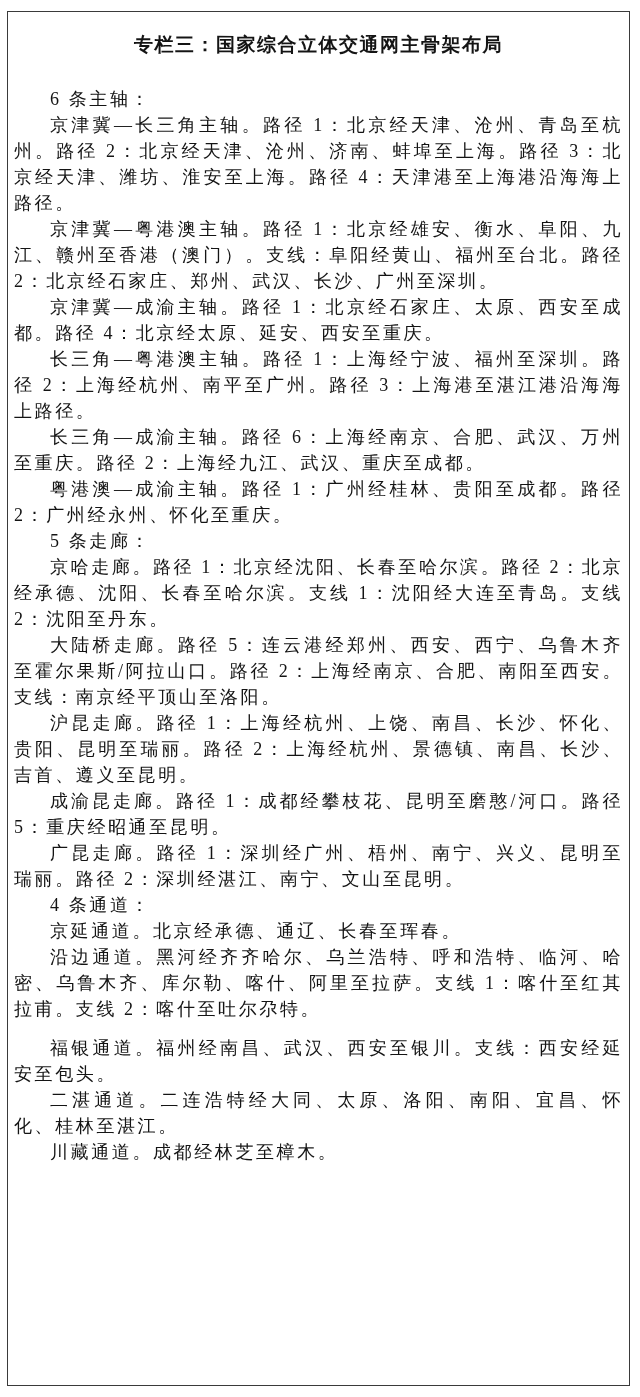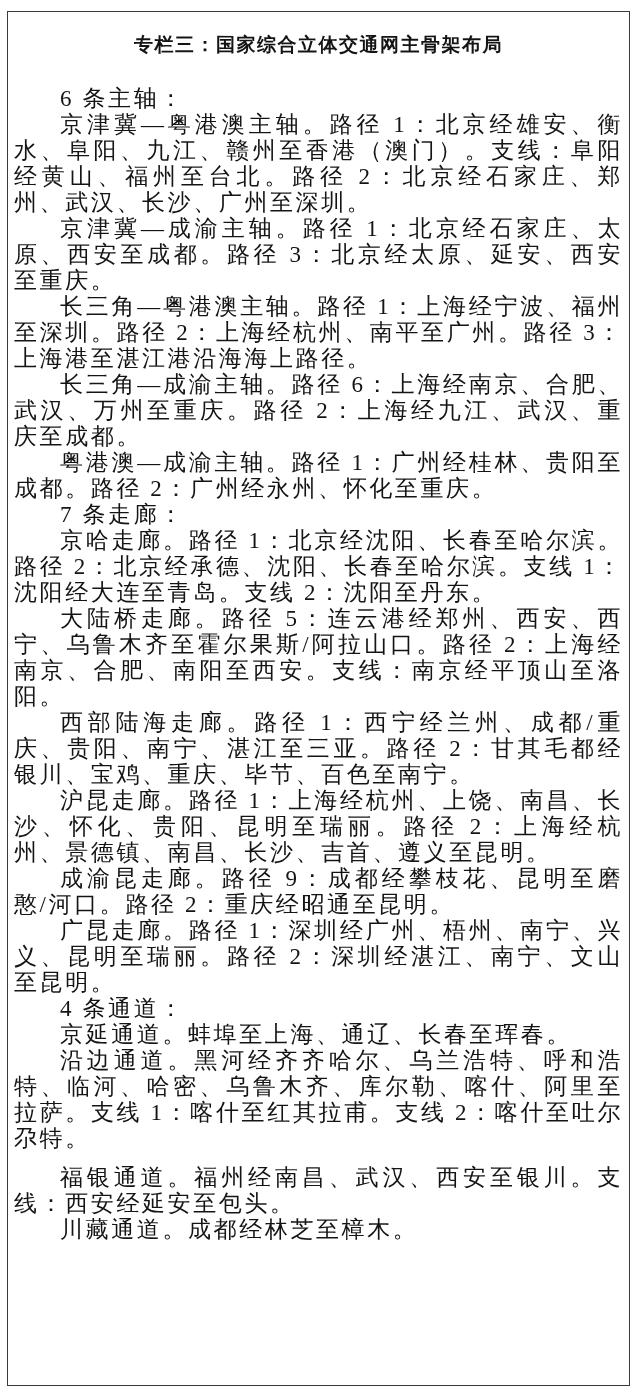--- a/index.html
+++ b/index.html
@@ -37,7 +37,7 @@
   }
   .column-content p {
     margin: 0;
-    font-size: 23px;
+    font-size: 18px;
     line-height: 26px;
     letter-spacing: 2.6px;
     text-align: justify;

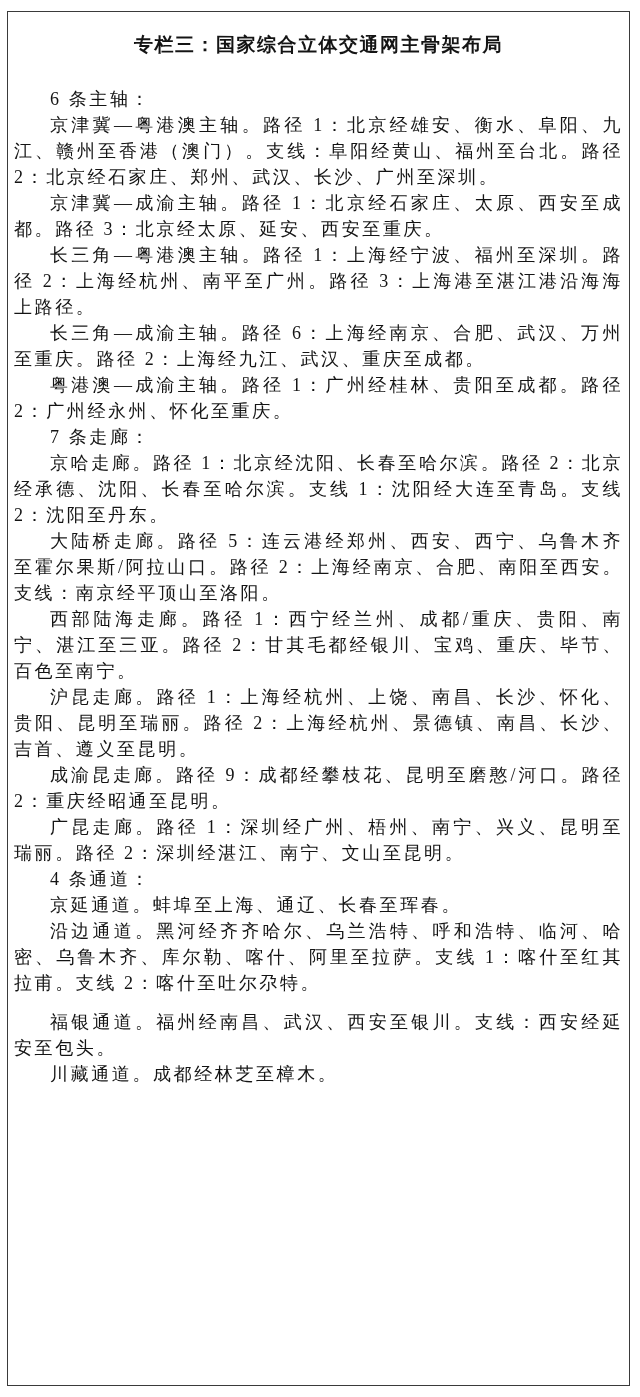--- a/index.html
+++ b/index.html
@@ -55,6 +55,7 @@
   <div class="column-title">专栏三：国家综合立体交通网主骨架布局</div>
   <div class="column-content" id="column-content">
       <p>6 条主轴：</p>
+      <p>京津冀—长三角主轴。路径 1：北京经天津、沧州、青岛至杭州。路径 2：北京经天津、沧州、济南、蚌埠至上海。路径 3：北京经天津、潍坊、淮安至上海。路径 4：天津港至上海港沿海海上路径。</p>
       <p>京津冀—粤港澳主轴。路径 1：北京经雄安、衡水、阜阳、九江、赣州至香港（澳门）。支线：阜阳经黄山、福州至台北。路径 2：北京经石家庄、郑州、武汉、长沙、广州至深圳。</p>
       <p>京津冀—成渝主轴。路径 1：北京经石家庄、太原、西安至成都。路径 3：北京经太原、延安、西安至重庆。</p>
       <p>长三角—粤港澳主轴。路径 1：上海经宁波、福州至深圳。路径 2：上海经杭州、南平至广州。路径 3：上海港至湛江港沿海海上路径。</p>

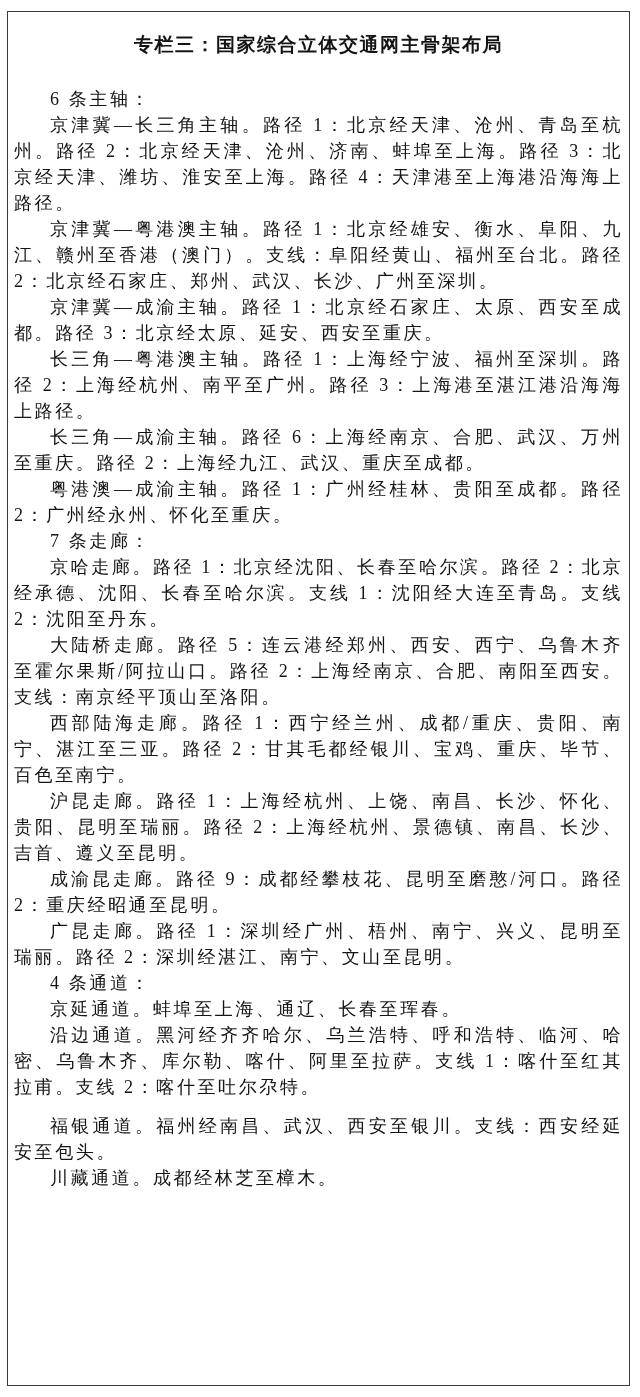--- a/index.html
+++ b/index.html
@@ -57,7 +57,7 @@
       <p>6 条主轴：</p>
       <p>京津冀—长三角主轴。路径 1：北京经天津、沧州、青岛至杭州。路径 2：北京经天津、沧州、济南、蚌埠至上海。路径 3：北京经天津、潍坊、淮安至上海。路径 4：天津港至上海港沿海海上路径。</p>
       <p>京津冀—粤港澳主轴。路径 1：北京经雄安、衡水、阜阳、九江、赣州至香港（澳门）。支线：阜阳经黄山、福州至台北。路径 2：北京经石家庄、郑州、武汉、长沙、广州至深圳。</p>
-      <p>京津冀—成渝主轴。路径 1：北京经石家庄、太原、西安至成都。路径 3：北京经太原、延安、西安至重庆。</p>
+      <p>京津冀—成渝主轴。路径 1：北京经石家庄、太原、西安至成都。路径 4：北京经太原、延安、西安至重庆。</p>
       <p>长三角—粤港澳主轴。路径 1：上海经宁波、福州至深圳。路径 2：上海经杭州、南平至广州。路径 3：上海港至湛江港沿海海上路径。</p>
       <p>长三角—成渝主轴。路径 6：上海经南京、合肥、武汉、万州至重庆。路径 2：上海经九江、武汉、重庆至成都。</p>
       <p>粤港澳—成渝主轴。路径 1：广州经桂林、贵阳至成都。路径 2：广州经永州、怀化至重庆。</p>

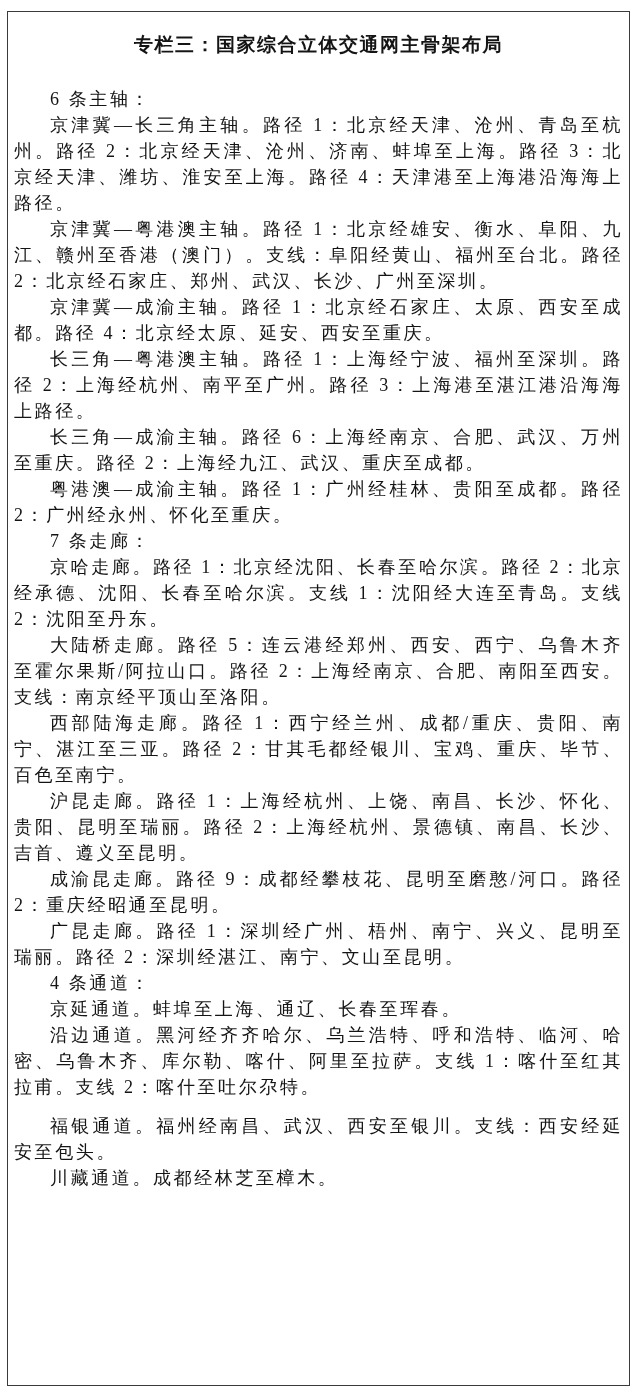--- a/index.html
+++ b/index.html
@@ -61,7 +61,7 @@
       <p>长三角—粤港澳主轴。路径 1：上海经宁波、福州至深圳。路径 2：上海经杭州、南平至广州。路径 3：上海港至湛江港沿海海上路径。</p>
       <p>长三角—成渝主轴。路径 6：上海经南京、合肥、武汉、万州至重庆。路径 2：上海经九江、武汉、重庆至成都。</p>
       <p>粤港澳—成渝主轴。路径 1：广州经桂林、贵阳至成都。路径 2：广州经永州、怀化至重庆。</p>
-      <p>7 条走廊：</p>
+      <p>5 条走廊：</p>
       <p>京哈走廊。路径 1：北京经沈阳、长春至哈尔滨。路径 2：北京经承德、沈阳、长春至哈尔滨。支线 1：沈阳经大连至青岛。支线 2：沈阳至丹东。</p>
       <p>大陆桥走廊。路径 5：连云港经郑州、西安、西宁、乌鲁木齐至霍尔果斯/阿拉山口。路径 2：上海经南京、合肥、南阳至西安。支线：南京经平顶山至洛阳。</p>
       <p>西部陆海走廊。路径 1：西宁经兰州、成都/重庆、贵阳、南宁、湛江至三亚。路径 2：甘其毛都经银川、宝鸡、重庆、毕节、百色至南宁。</p>

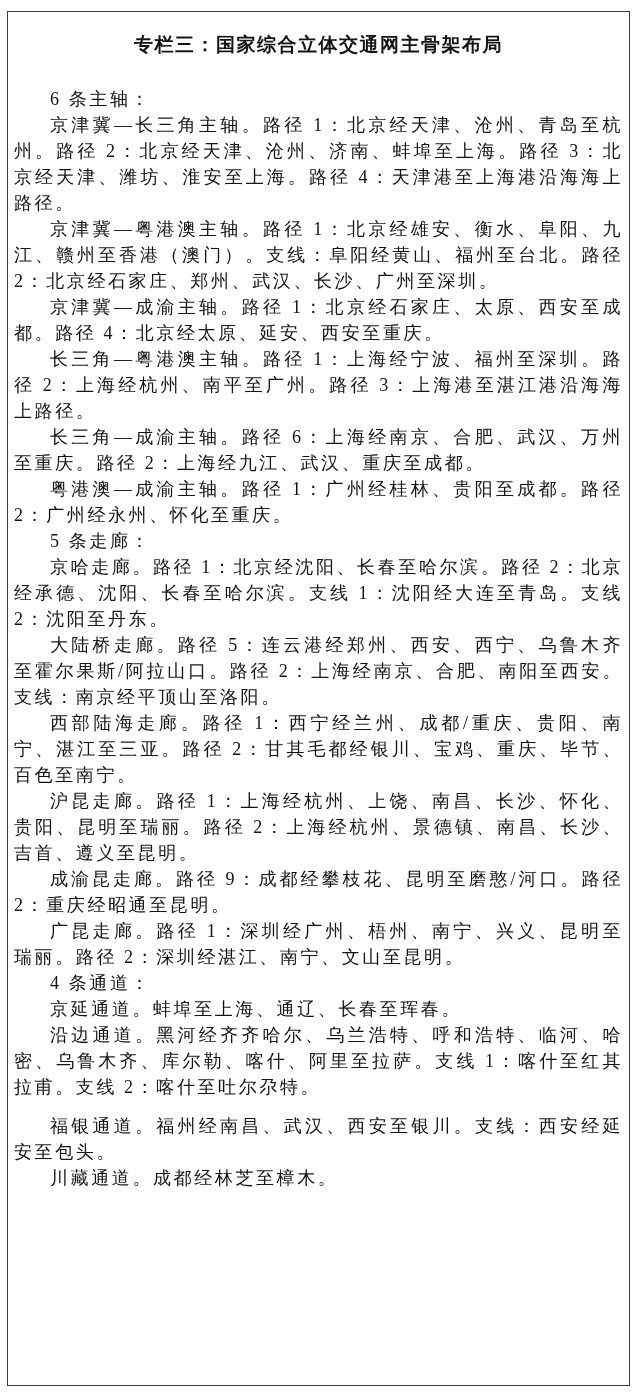--- a/index.html
+++ b/index.html
@@ -64,7 +64,6 @@
       <p>5 条走廊：</p>
       <p>京哈走廊。路径 1：北京经沈阳、长春至哈尔滨。路径 2：北京经承德、沈阳、长春至哈尔滨。支线 1：沈阳经大连至青岛。支线 2：沈阳至丹东。</p>
       <p>大陆桥走廊。路径 5：连云港经郑州、西安、西宁、乌鲁木齐至霍尔果斯/阿拉山口。路径 2：上海经南京、合肥、南阳至西安。支线：南京经平顶山至洛阳。</p>
-      <p>西部陆海走廊。路径 1：西宁经兰州、成都/重庆、贵阳、南宁、湛江至三亚。路径 2：甘其毛都经银川、宝鸡、重庆、毕节、百色至南宁。</p>
       <p>沪昆走廊。路径 1：上海经杭州、上饶、南昌、长沙、怀化、贵阳、昆明至瑞丽。路径 2：上海经杭州、景德镇、南昌、长沙、吉首、遵义至昆明。</p>
       <p>成渝昆走廊。路径 9：成都经攀枝花、昆明至磨憨/河口。路径 2：重庆经昭通至昆明。</p>
       <p>广昆走廊。路径 1：深圳经广州、梧州、南宁、兴义、昆明至瑞丽。路径 2：深圳经湛江、南宁、文山至昆明。</p>

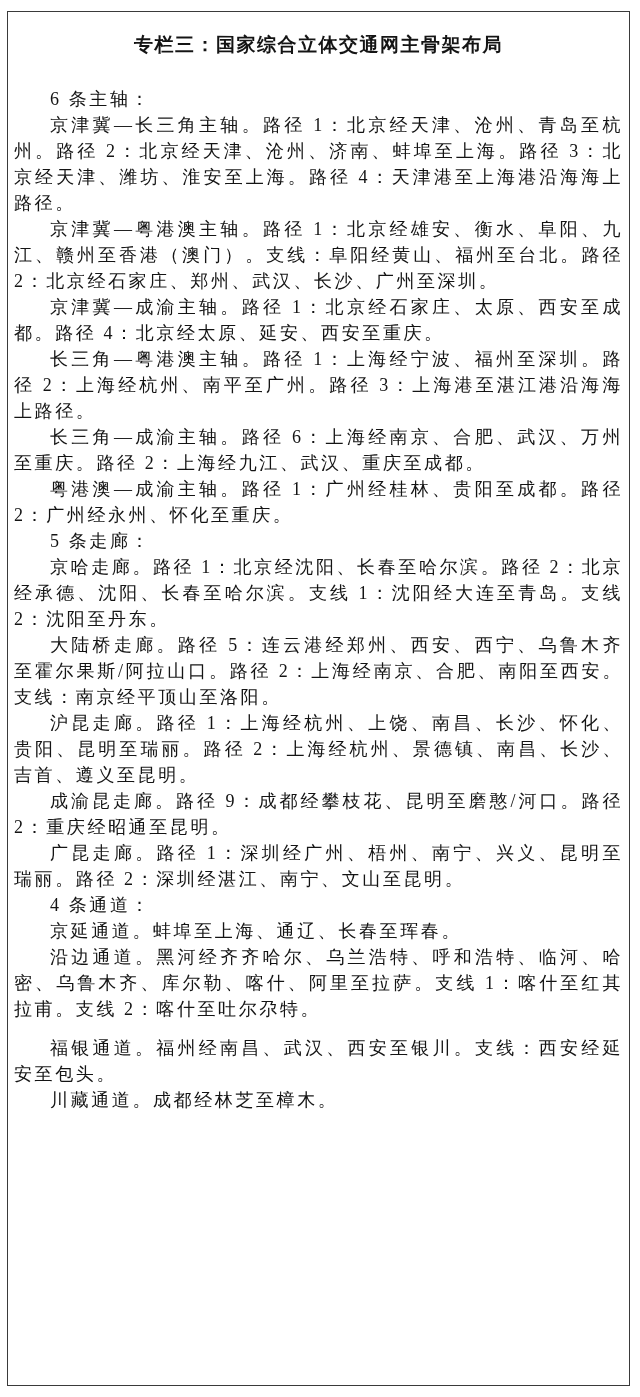--- a/index.html
+++ b/index.html
@@ -65,7 +65,7 @@
       <p>京哈走廊。路径 1：北京经沈阳、长春至哈尔滨。路径 2：北京经承德、沈阳、长春至哈尔滨。支线 1：沈阳经大连至青岛。支线 2：沈阳至丹东。</p>
       <p>大陆桥走廊。路径 5：连云港经郑州、西安、西宁、乌鲁木齐至霍尔果斯/阿拉山口。路径 2：上海经南京、合肥、南阳至西安。支线：南京经平顶山至洛阳。</p>
       <p>沪昆走廊。路径 1：上海经杭州、上饶、南昌、长沙、怀化、贵阳、昆明至瑞丽。路径 2：上海经杭州、景德镇、南昌、长沙、吉首、遵义至昆明。</p>
-      <p>成渝昆走廊。路径 9：成都经攀枝花、昆明至磨憨/河口。路径 2：重庆经昭通至昆明。</p>
+      <p>成渝昆走廊。路径 1：成都经攀枝花、昆明至磨憨/河口。路径 5：重庆经昭通至昆明。</p>
       <p>广昆走廊。路径 1：深圳经广州、梧州、南宁、兴义、昆明至瑞丽。路径 2：深圳经湛江、南宁、文山至昆明。</p>
       <p>4 条通道：</p>
       <p>京延通道。蚌埠至上海、通辽、长春至珲春。</p>

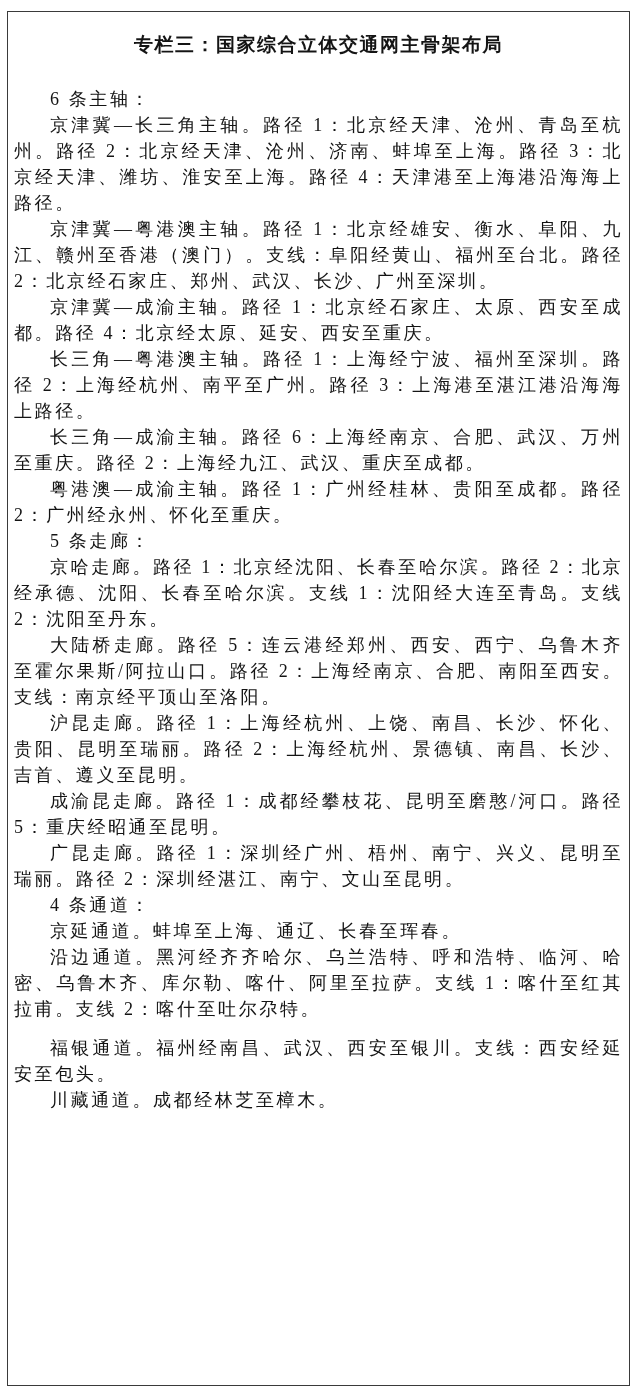--- a/index.html
+++ b/index.html
@@ -68,7 +68,7 @@
       <p>成渝昆走廊。路径 1：成都经攀枝花、昆明至磨憨/河口。路径 5：重庆经昭通至昆明。</p>
       <p>广昆走廊。路径 1：深圳经广州、梧州、南宁、兴义、昆明至瑞丽。路径 2：深圳经湛江、南宁、文山至昆明。</p>
       <p>4 条通道：</p>
-      <p>京延通道。蚌埠至上海、通辽、长春至珲春。</p>
+      <p>京延通道。北京经承德、通辽、长春至珲春。</p>
       <p>沿边通道。黑河经齐齐哈尔、乌兰浩特、呼和浩特、临河、哈密、乌鲁木齐、库尔勒、喀什、阿里至拉萨。支线 1：喀什至红其拉甫。支线 2：喀什至吐尔尕特。</p>
       <p class="gap-before">福银通道。福州经南昌、武汉、西安至银川。支线：西安经延安至包头。</p>
       <p>川藏通道。成都经林芝至樟木。</p>

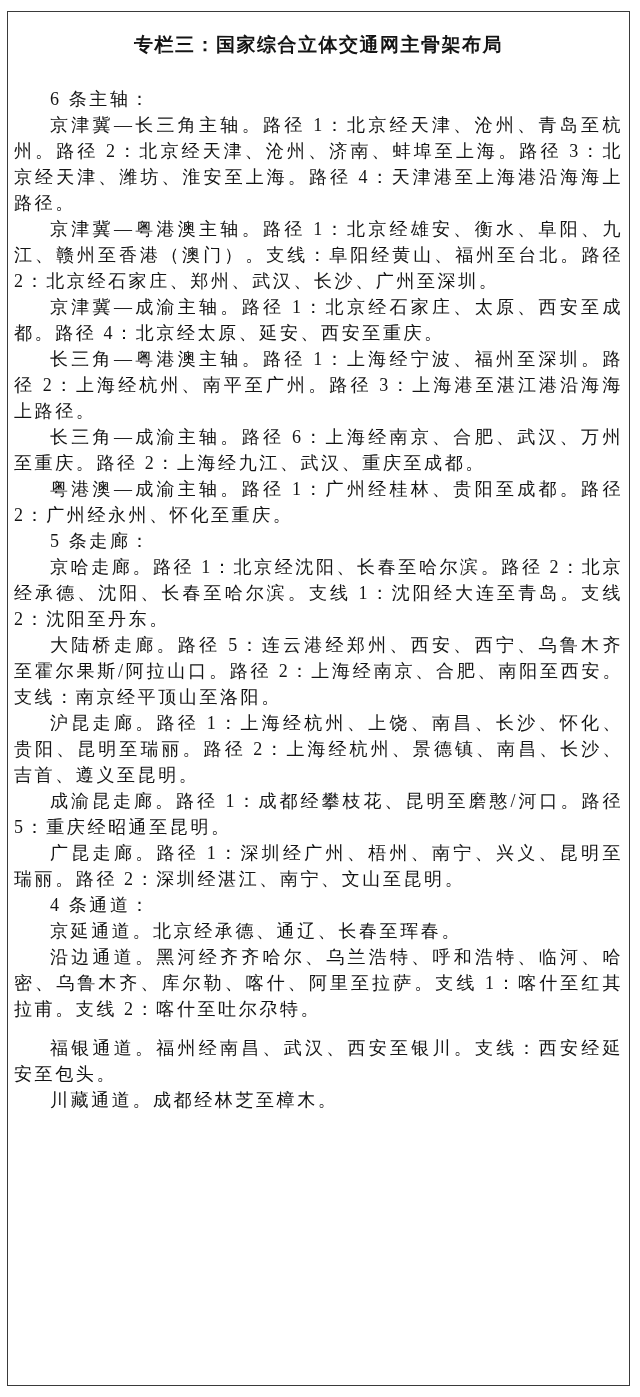--- a/index.html
+++ b/index.html
@@ -71,6 +71,7 @@
       <p>京延通道。北京经承德、通辽、长春至珲春。</p>
       <p>沿边通道。黑河经齐齐哈尔、乌兰浩特、呼和浩特、临河、哈密、乌鲁木齐、库尔勒、喀什、阿里至拉萨。支线 1：喀什至红其拉甫。支线 2：喀什至吐尔尕特。</p>
       <p class="gap-before">福银通道。福州经南昌、武汉、西安至银川。支线：西安经延安至包头。</p>
+      <p>二湛通道。二连浩特经大同、太原、洛阳、南阳、宜昌、怀化、桂林至湛江。</p>
       <p>川藏通道。成都经林芝至樟木。</p>
     </div>
 </div>

